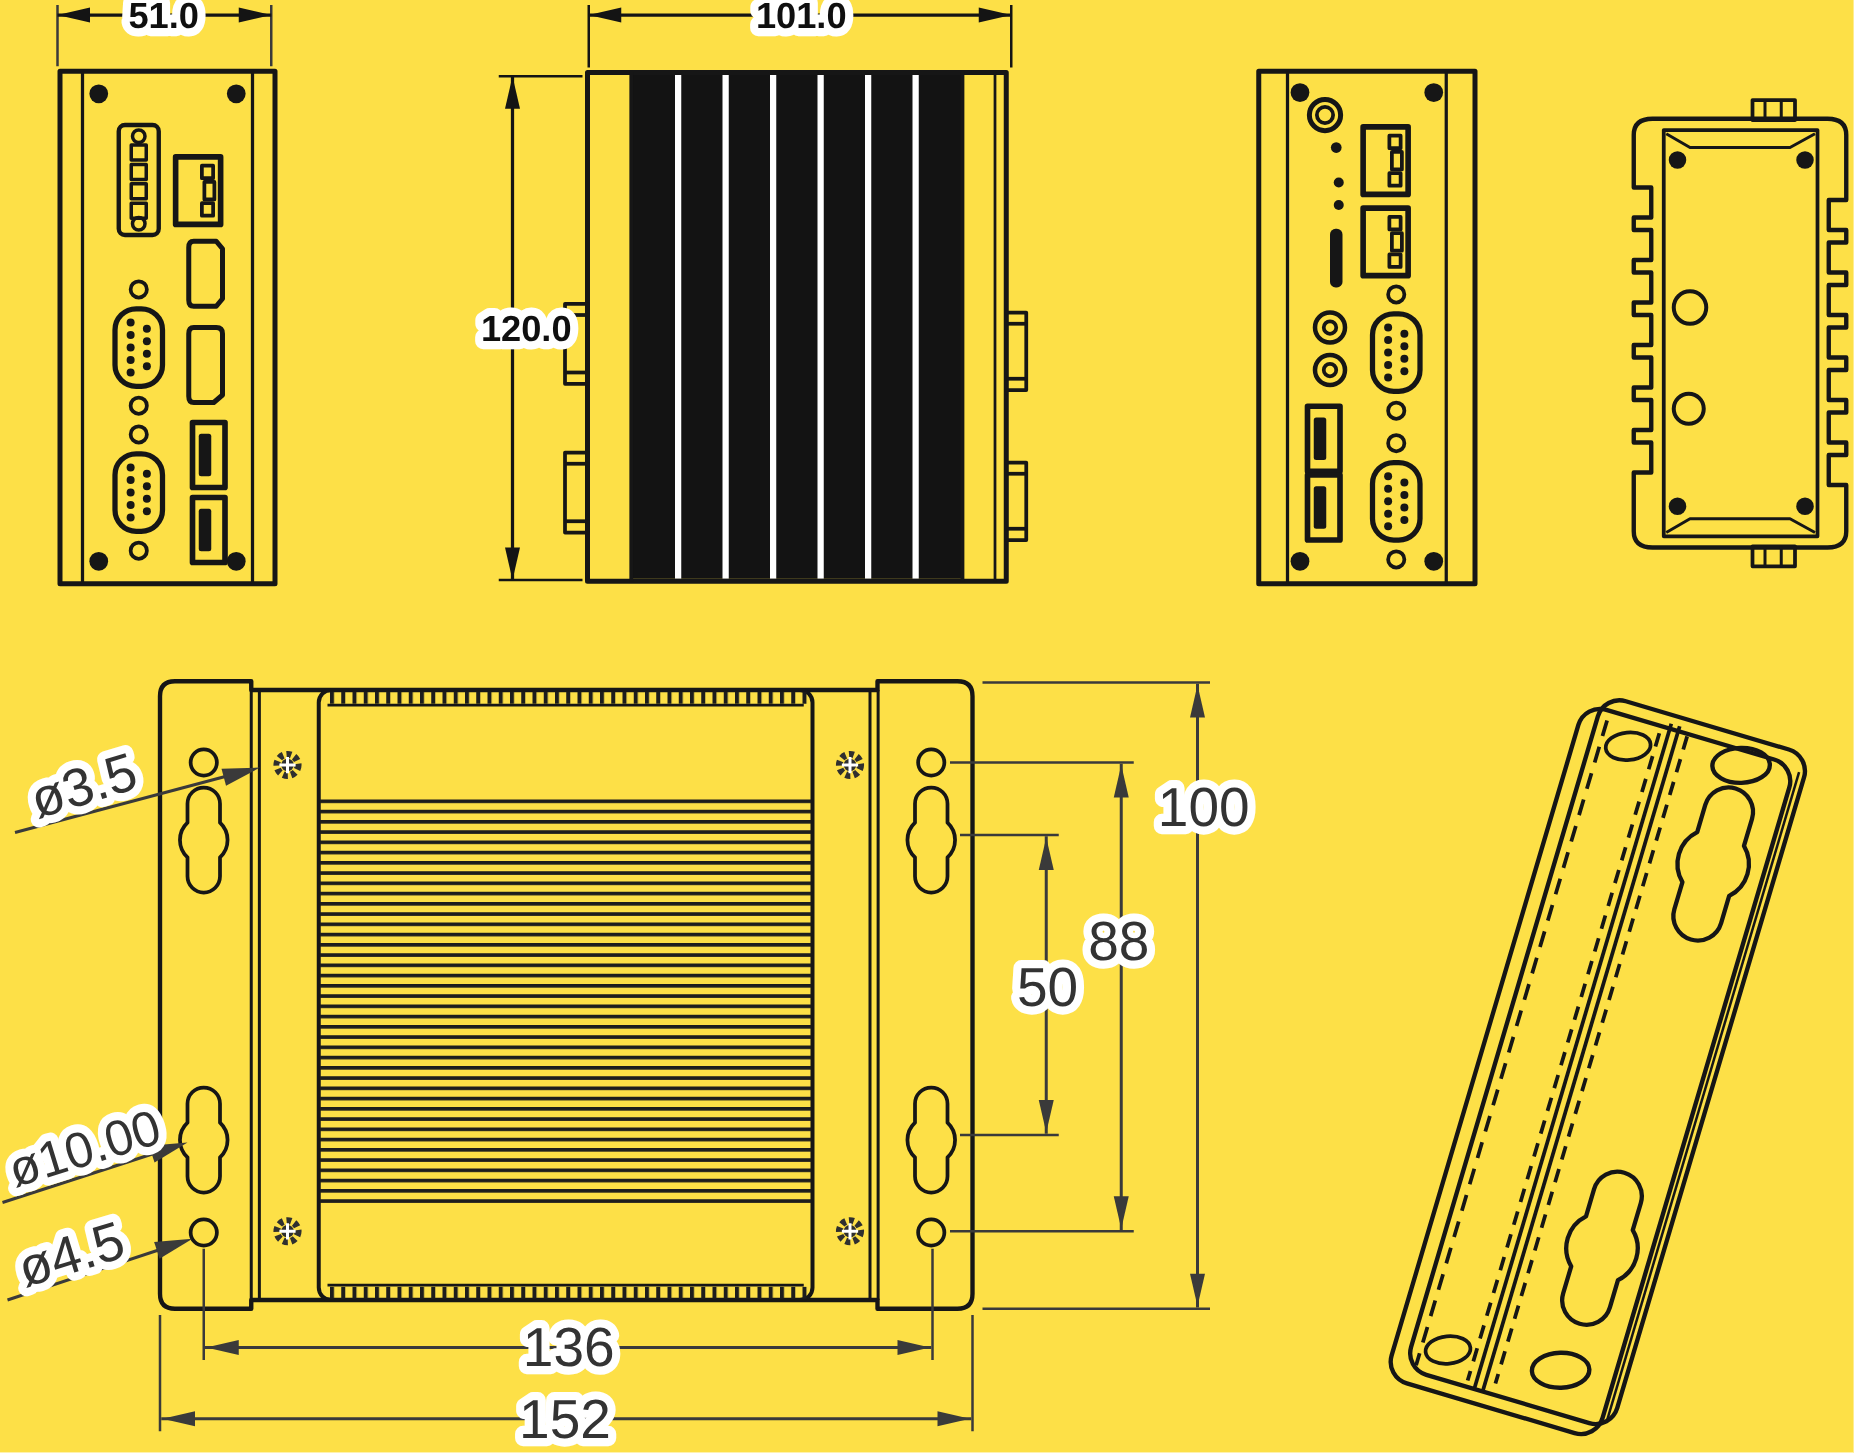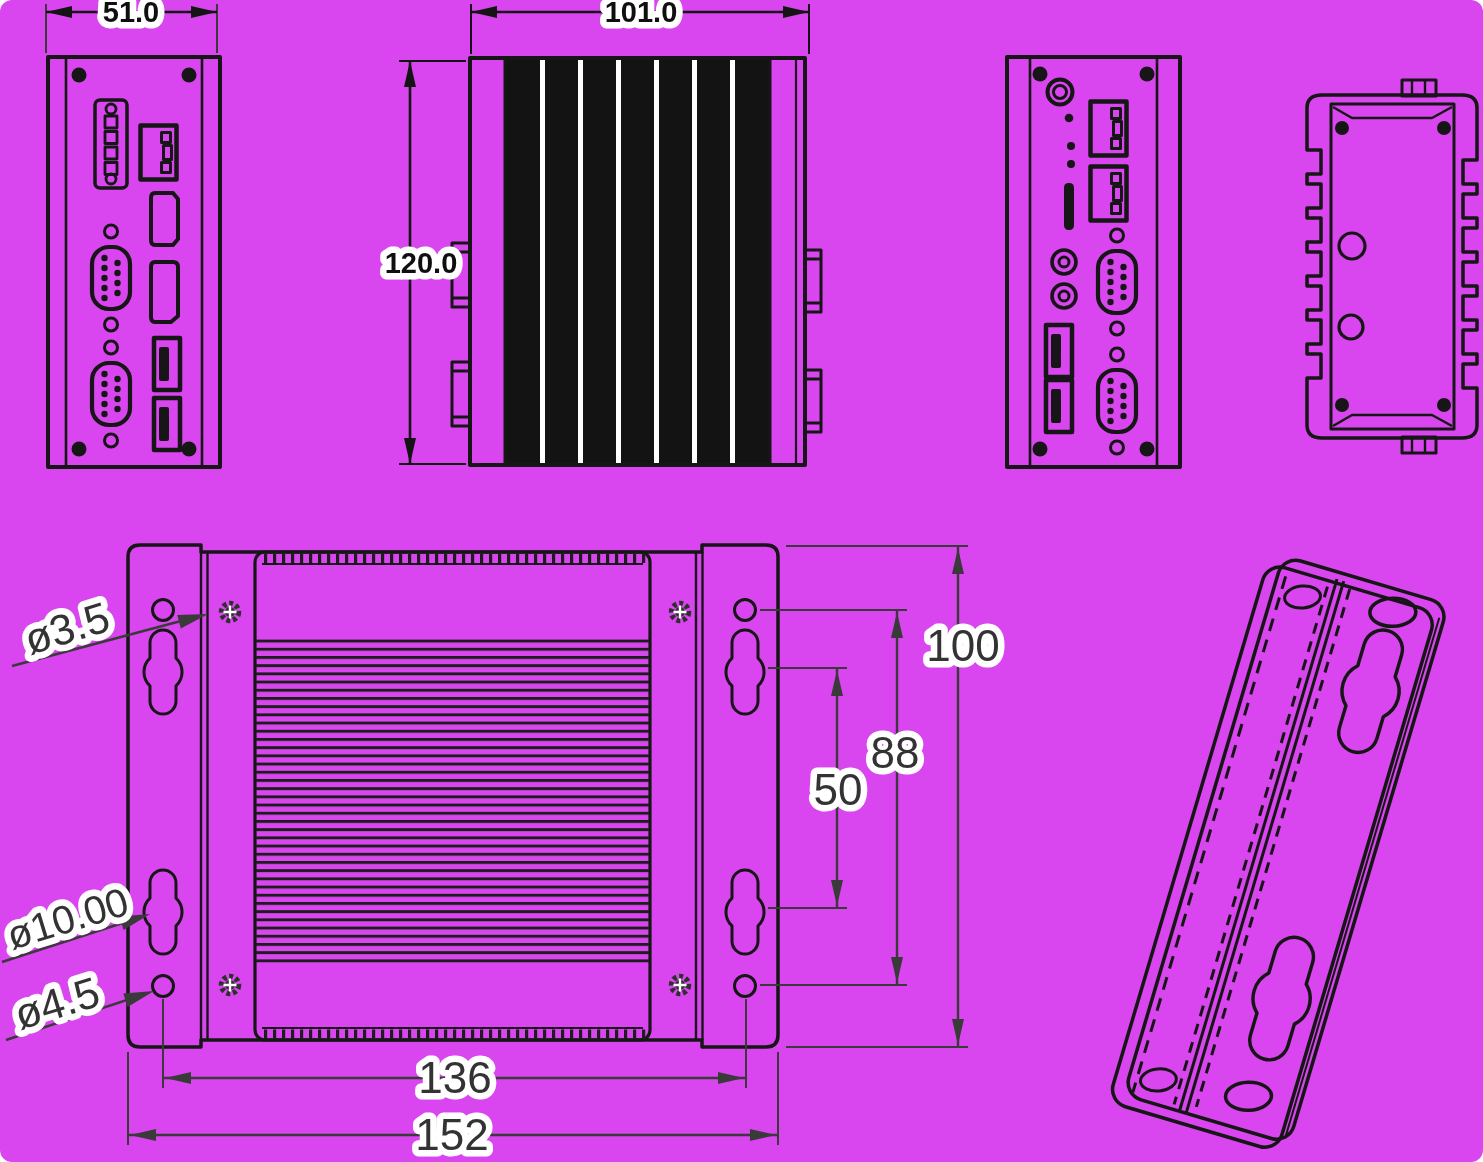--- a/index.html
+++ b/index.html
@@ -3,7 +3,7 @@
 <meta charset="utf-8">
 <style>
   html,body { margin:0; padding:0; background:#ffffff; }
-  #stage { width:1483px; height:1162px; position:relative; background:#d946ef;border-radius:12px; }
+  #stage { width:1483px; height:1162px; position:relative; background:#fde047; }
   svg { display:block; }
   text { font-family:"Liberation Sans","DejaVu Sans",sans-serif; }
   .v   { stroke:#161616; fill:none; stroke-linejoin:round; stroke-linecap:butt; }

